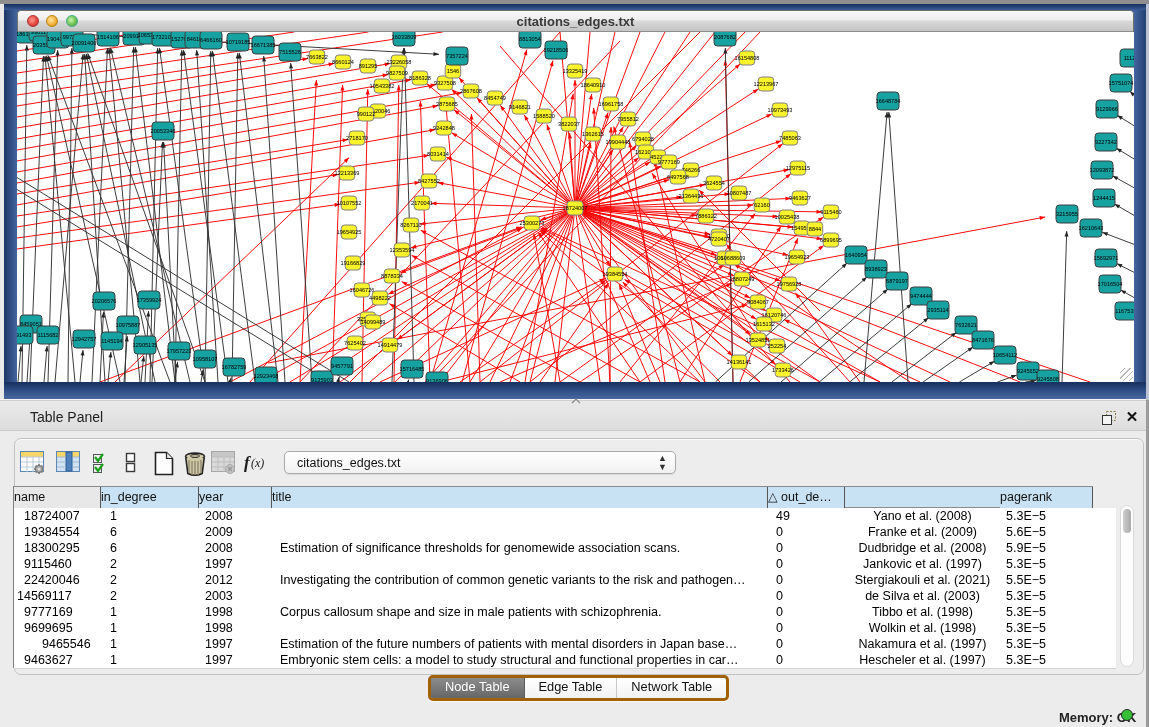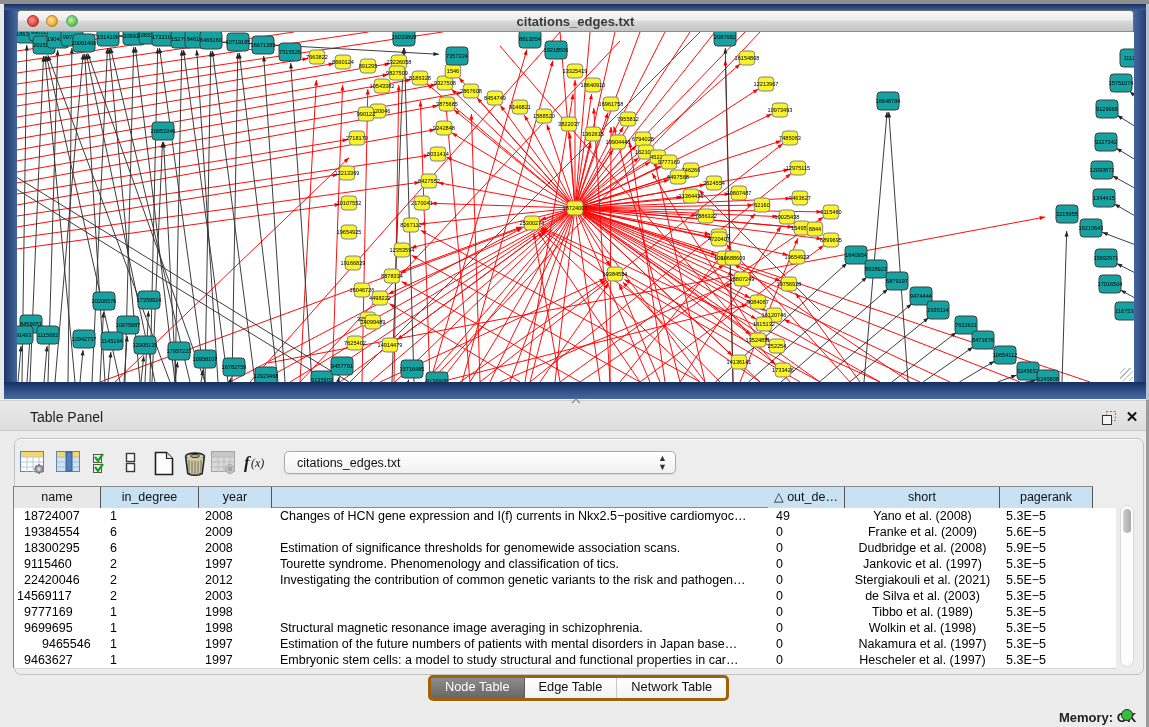--- a/index.html
+++ b/index.html
@@ -46,7 +46,7 @@
 #combo .ct { position:absolute; left:12px; top:4px; font-size:12.5px; color:#111; }
 #combo .arr { position:absolute; right:8px; top:2px; font-size:9px; color:#333; line-height:9px; text-align:center; }
 #thead { position:absolute; left:14px; top:486px; width:1079px; height:22px; background:#c9e2f3; border-top:1px solid #8a8a8a; border-bottom:1px solid #8a8a8a; }
-.hc { position:absolute; top:0; height:22px; border-right:1px solid #555; font-size:12.5px; color:#111; text-align:center; line-height:21px; overflow:hidden; white-space:nowrap; }
+.hc { position:absolute; top:0; height:22px; border-right:1px solid #555; font-size:12.5px; color:#111; text-align:left; line-height:21px; overflow:hidden; white-space:nowrap; }
 #tablebg { position:absolute; left:14px; top:508px; width:1102px; height:160px; background:#fff; }
 #tableleft { position:absolute; left:13px; top:486px; width:1px; height:182px; background:#7f7f7f; }
 #tbot { position:absolute; left:14px; top:668px; width:1102px; height:1px; background:#d5d5d5; }

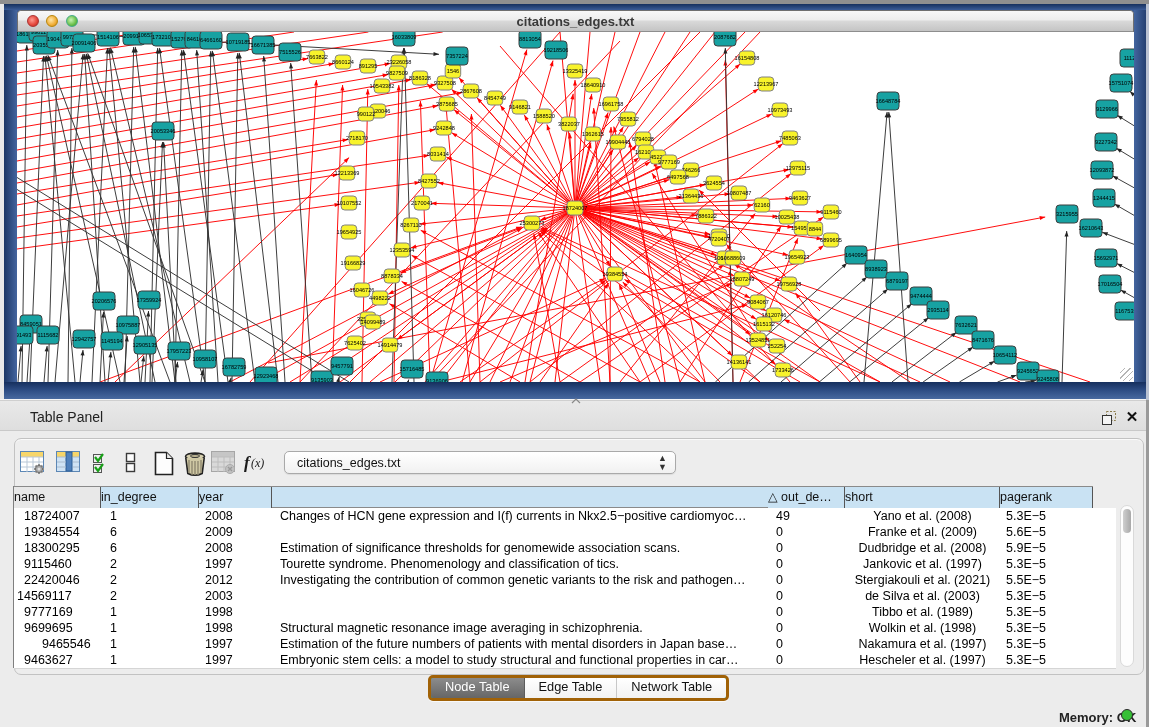--- a/index.html
+++ b/index.html
@@ -882,6 +882,7 @@
     <div class="hc" style="left:0px;width:87px;background:#e8e8e8">name</div>
     <div class="hc" style="left:87px;width:98px;background:#c9e2f3">in_degree</div>
     <div class="hc" style="left:185px;width:73px;background:#c9e2f3">year</div>
+    <div class="hc" style="left:258px;width:496px;background:#c9e2f3">title</div>
     <div class="hc" style="left:754px;width:77px;background:#c9e2f3">△ out_de…</div>
     <div class="hc" style="left:831px;width:155px;background:#c9e2f3">short</div>
     <div class="hc" style="left:986px;width:93px;background:#c9e2f3">pagerank</div>

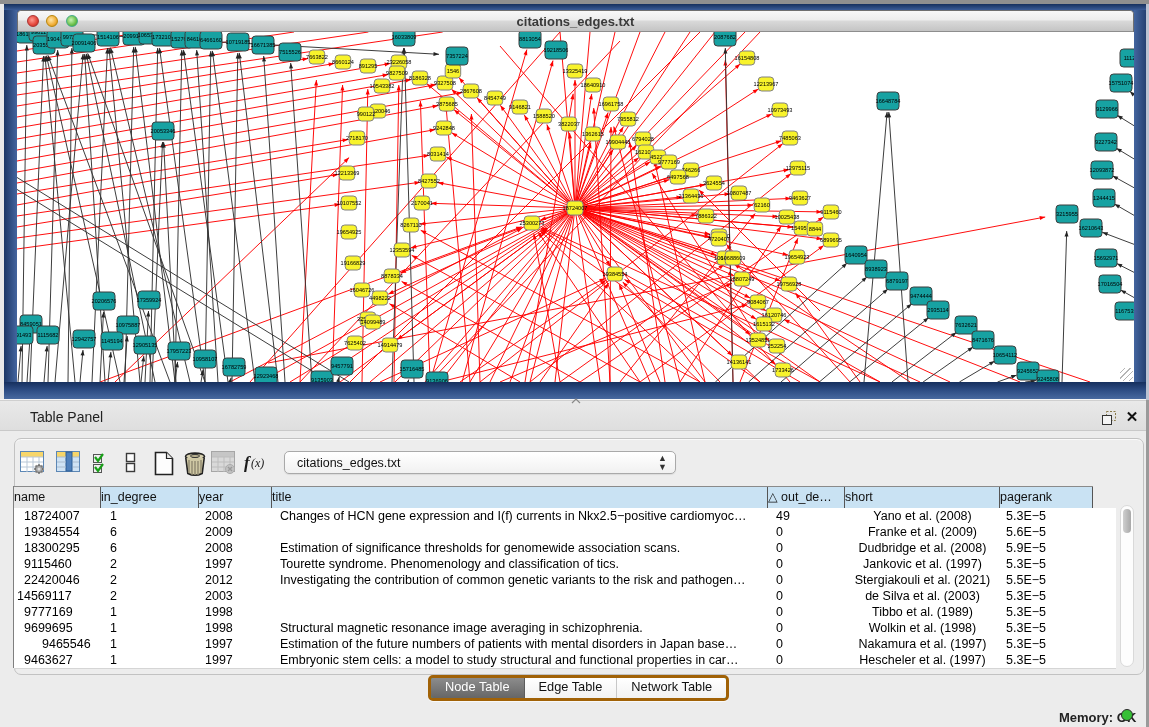--- a/index.html
+++ b/index.html
@@ -884,7 +884,6 @@
     <div class="hc" style="left:185px;width:73px;background:#c9e2f3">year</div>
     <div class="hc" style="left:258px;width:496px;background:#c9e2f3">title</div>
     <div class="hc" style="left:754px;width:77px;background:#c9e2f3">△ out_de…</div>
-    <div class="hc" style="left:831px;width:155px;background:#c9e2f3">short</div>
     <div class="hc" style="left:986px;width:93px;background:#c9e2f3">pagerank</div>
   </div>
 <div id="tablebg">

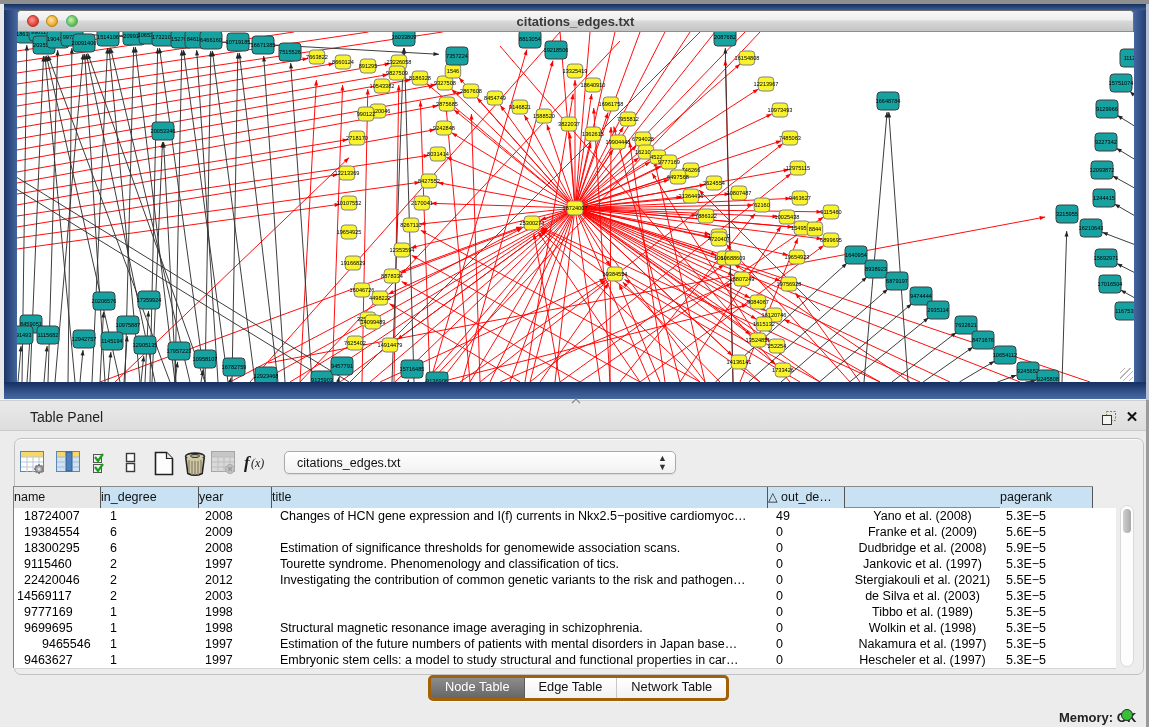--- a/index.html
+++ b/index.html
@@ -891,7 +891,6 @@
       <div class="c" style="left:10px">18724007</div>
       <div class="c" style="left:96px">1</div>
       <div class="c" style="left:191px">2008</div>
-      <div class="c" style="left:266px;width:492px">Changes of HCN gene expression and I(f) currents in Nkx2.5−positive cardiomyoc…</div>
       <div class="c" style="left:762px">49</div>
       <div class="c" style="left:831px;width:155px;text-align:center">Yano et al. (2008)</div>
       <div class="c" style="left:992px">5.3E−5</div>

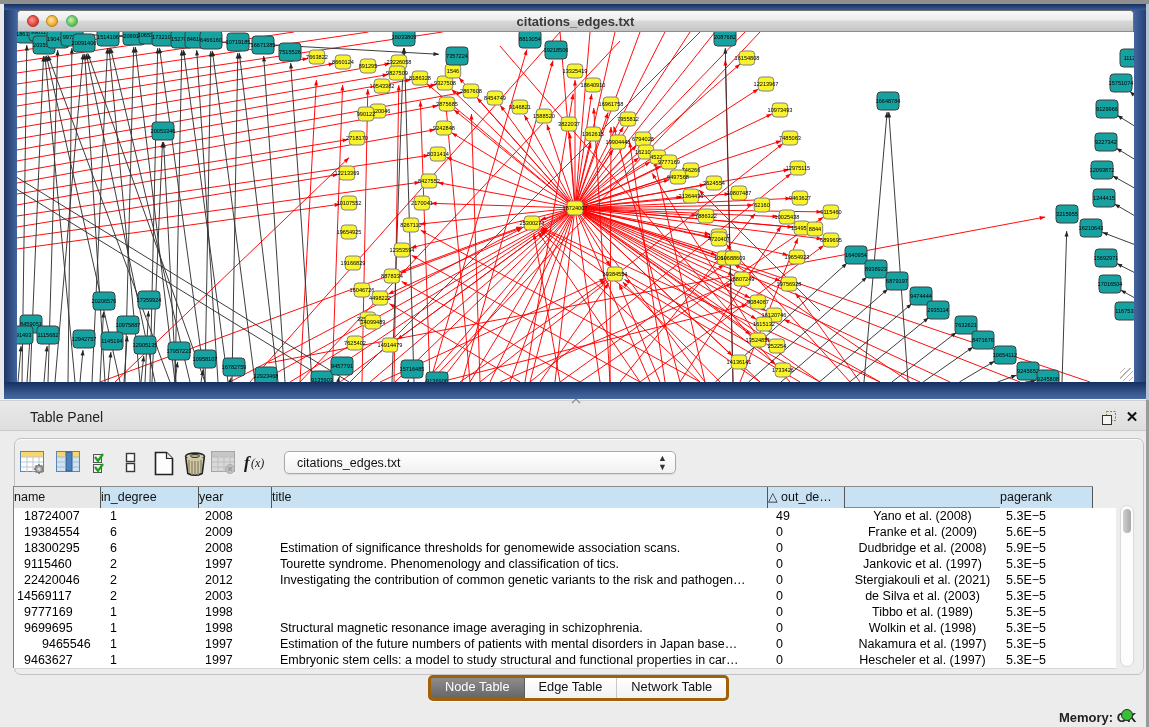--- a/index.html
+++ b/index.html
@@ -916,7 +916,6 @@
       <div class="c" style="left:10px">9115460</div>
       <div class="c" style="left:96px">2</div>
       <div class="c" style="left:191px">1997</div>
-      <div class="c" style="left:266px;width:492px">Tourette syndrome. Phenomenology and classification of tics.</div>
       <div class="c" style="left:762px">0</div>
       <div class="c" style="left:831px;width:155px;text-align:center">Jankovic et al. (1997)</div>
       <div class="c" style="left:992px">5.3E−5</div>

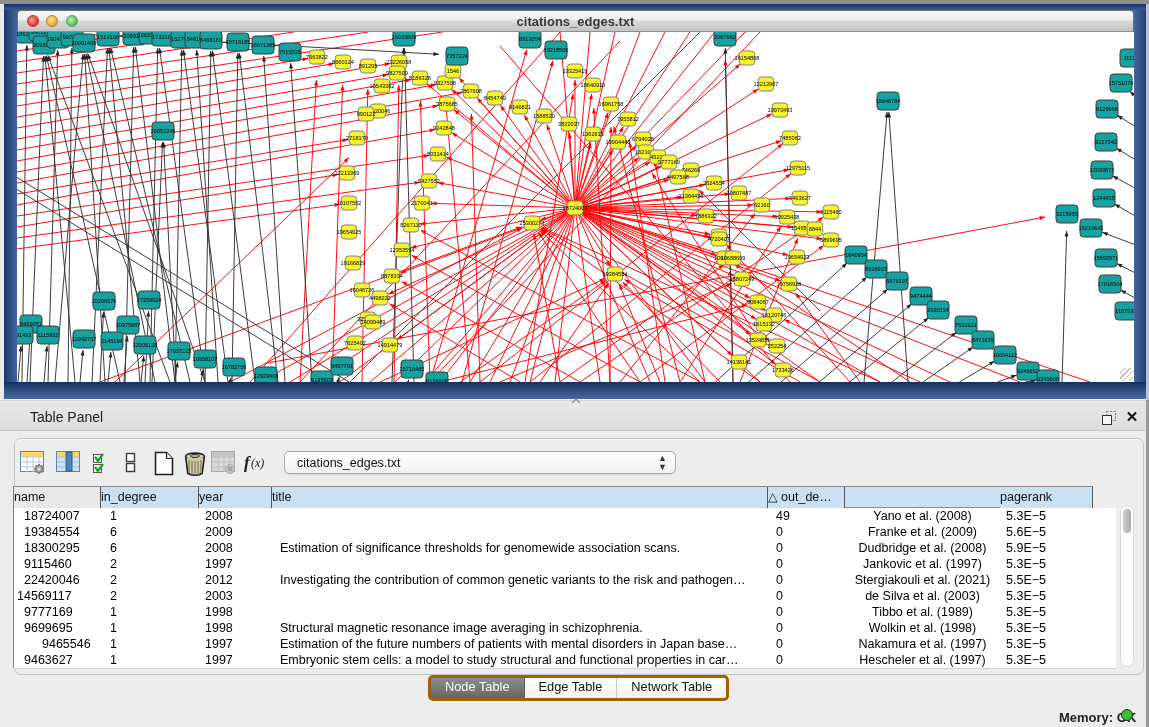--- a/index.html
+++ b/index.html
@@ -941,6 +941,7 @@
       <div class="c" style="left:10px">9777169</div>
       <div class="c" style="left:96px">1</div>
       <div class="c" style="left:191px">1998</div>
+      <div class="c" style="left:266px;width:492px">Corpus callosum shape and size in male patients with schizophrenia.</div>
       <div class="c" style="left:762px">0</div>
       <div class="c" style="left:831px;width:155px;text-align:center">Tibbo et al. (1989)</div>
       <div class="c" style="left:992px">5.3E−5</div>

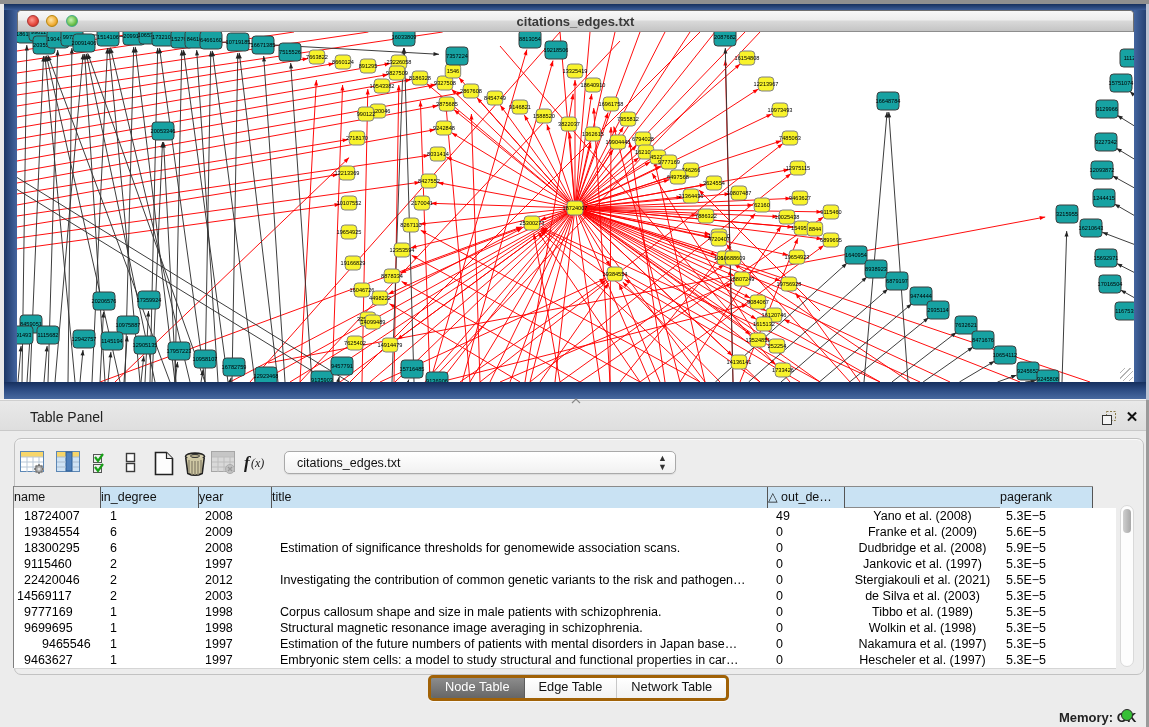--- a/index.html
+++ b/index.html
@@ -943,7 +943,7 @@
       <div class="c" style="left:191px">1998</div>
       <div class="c" style="left:266px;width:492px">Corpus callosum shape and size in male patients with schizophrenia.</div>
       <div class="c" style="left:762px">0</div>
-      <div class="c" style="left:831px;width:155px;text-align:center">Tibbo et al. (1989)</div>
+      <div class="c" style="left:831px;width:155px;text-align:center">Tibbo et al. (1998)</div>
       <div class="c" style="left:992px">5.3E−5</div>
     </div>
     <div class="row" style="left:0;top:112px;width:1102px">

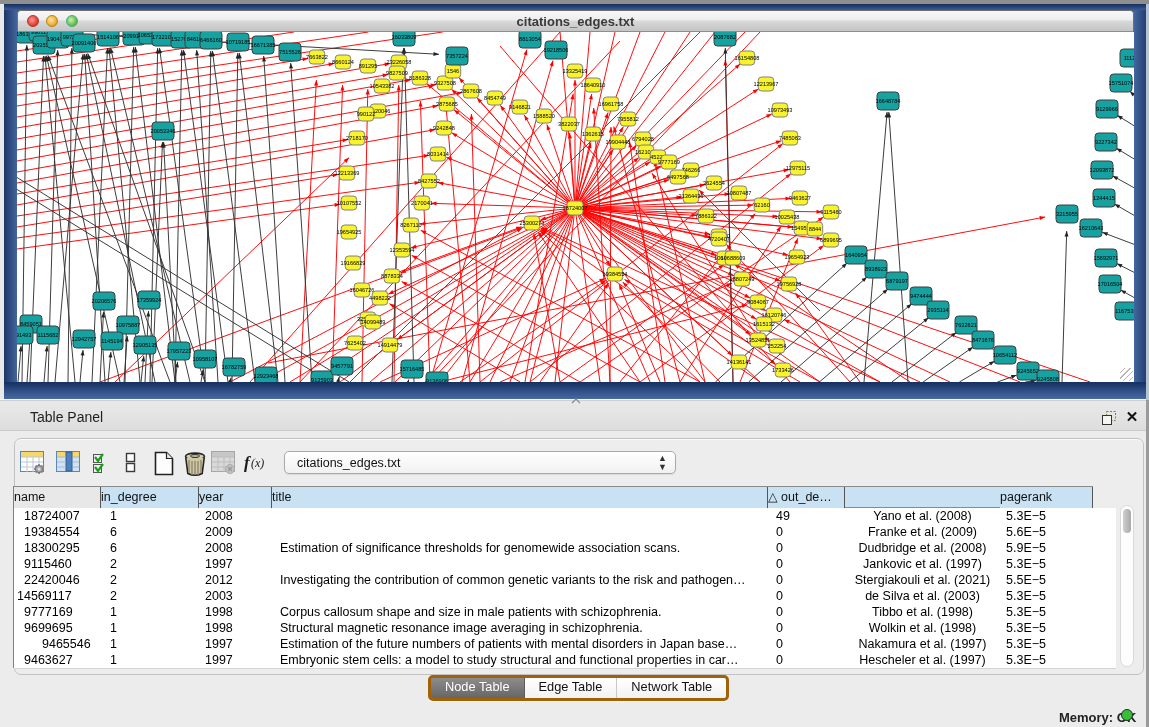--- a/index.html
+++ b/index.html
@@ -950,7 +950,6 @@
       <div class="c" style="left:10px">9699695</div>
       <div class="c" style="left:96px">1</div>
       <div class="c" style="left:191px">1998</div>
-      <div class="c" style="left:266px;width:492px">Structural magnetic resonance image averaging in schizophrenia.</div>
       <div class="c" style="left:762px">0</div>
       <div class="c" style="left:831px;width:155px;text-align:center">Wolkin et al. (1998)</div>
       <div class="c" style="left:992px">5.3E−5</div>

